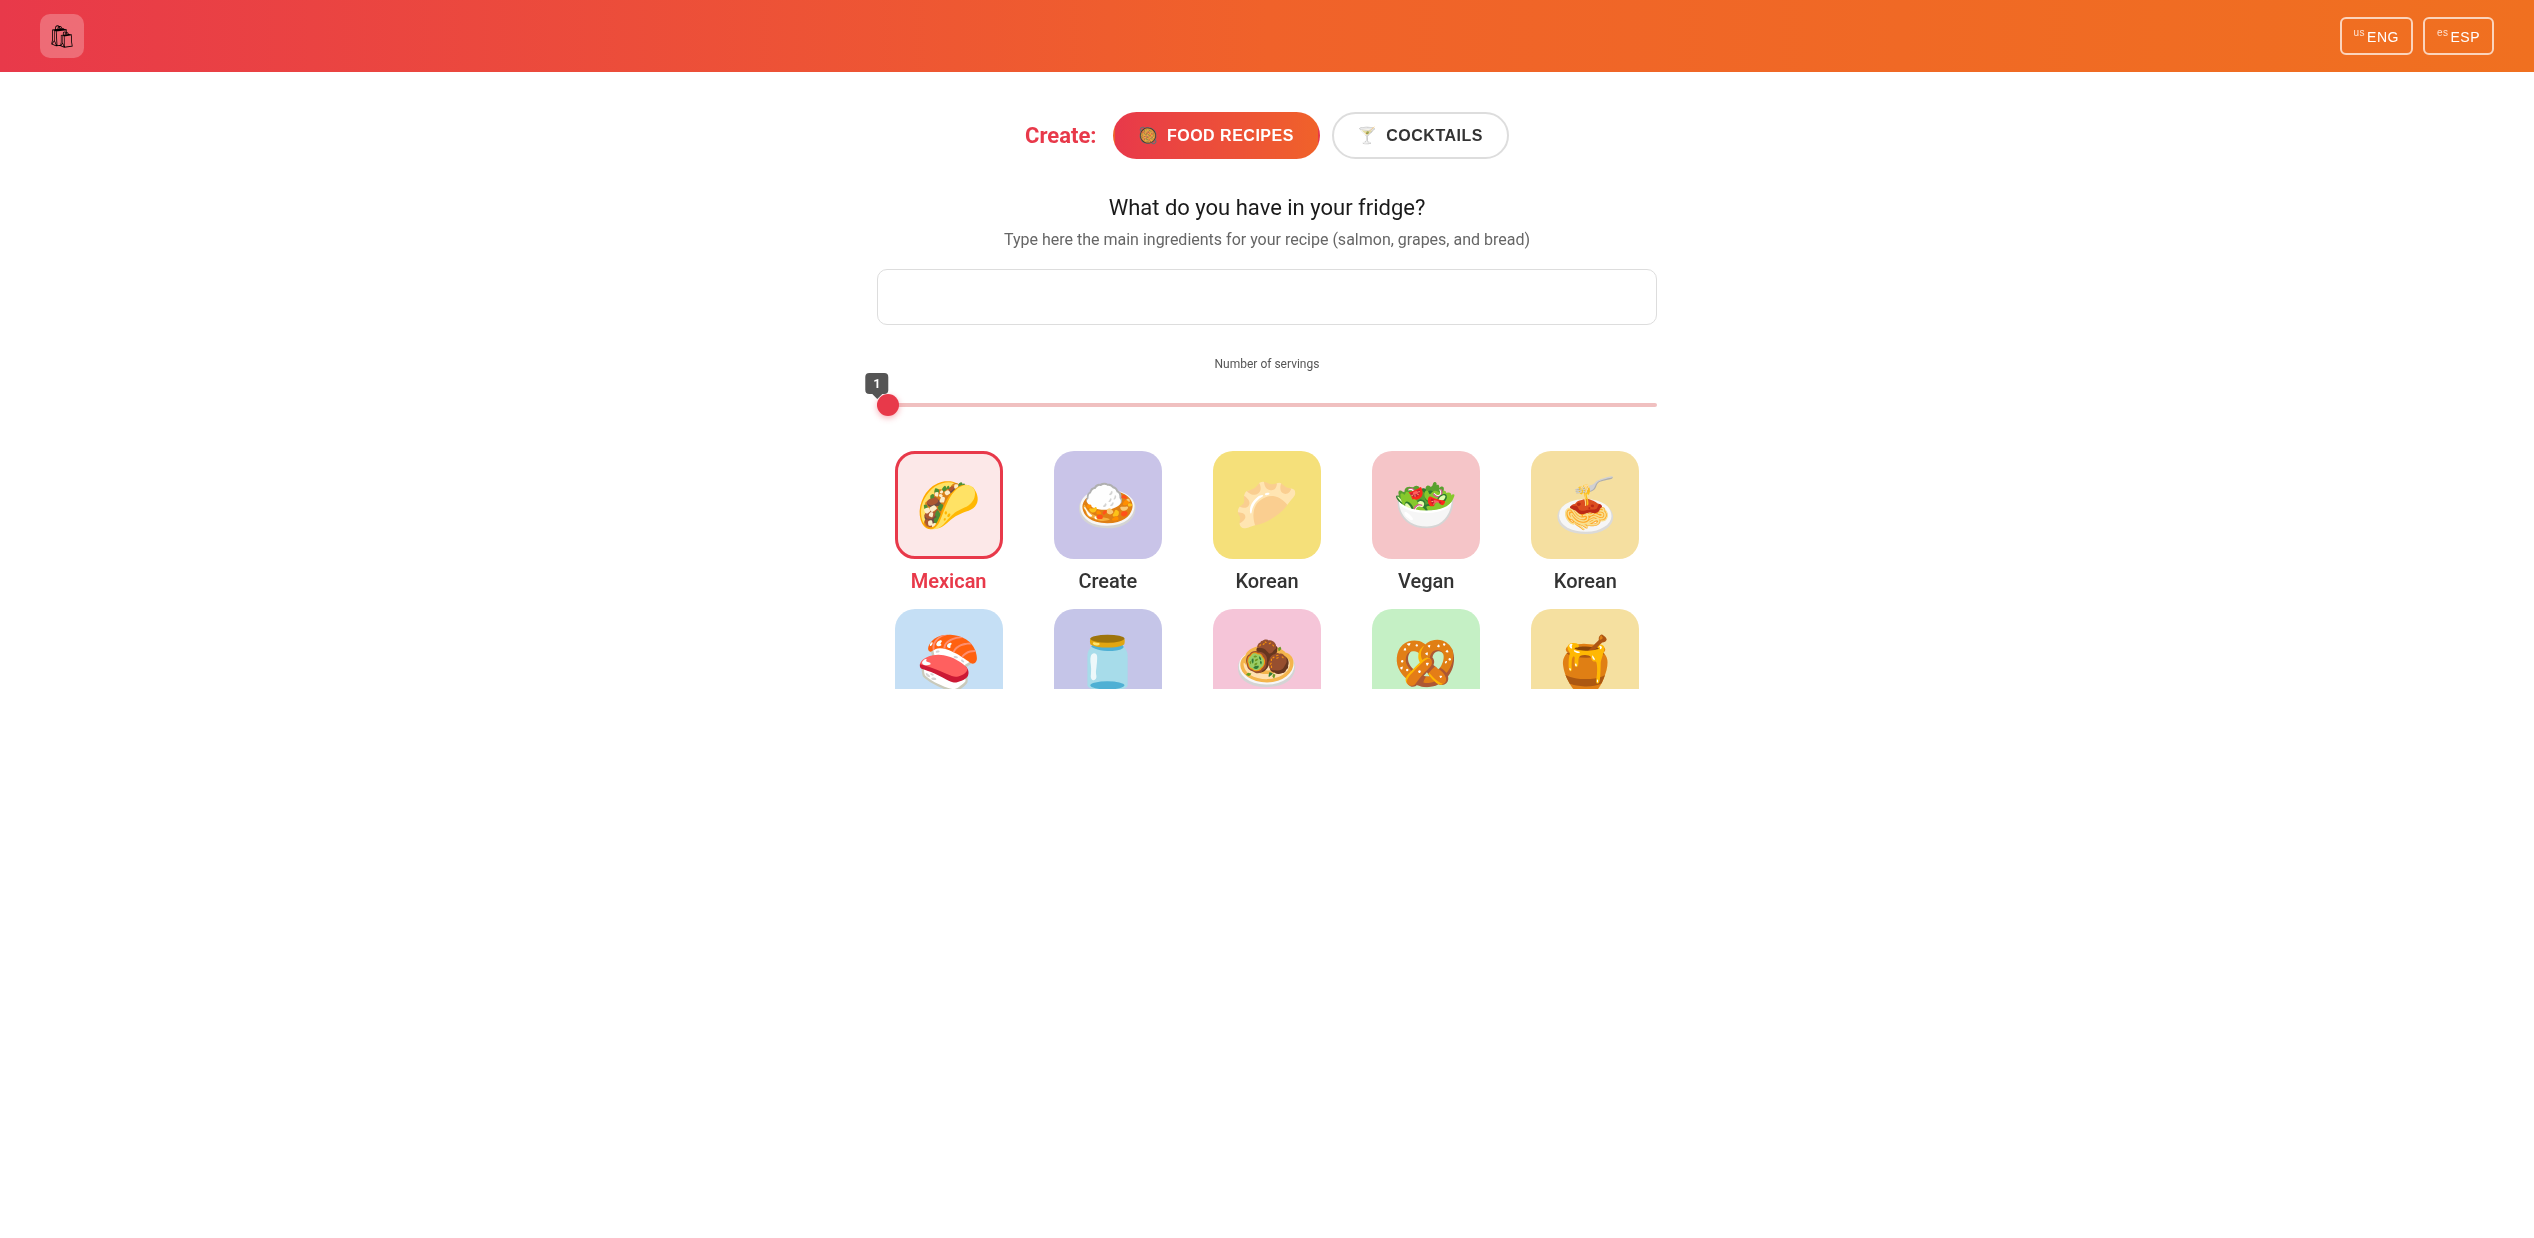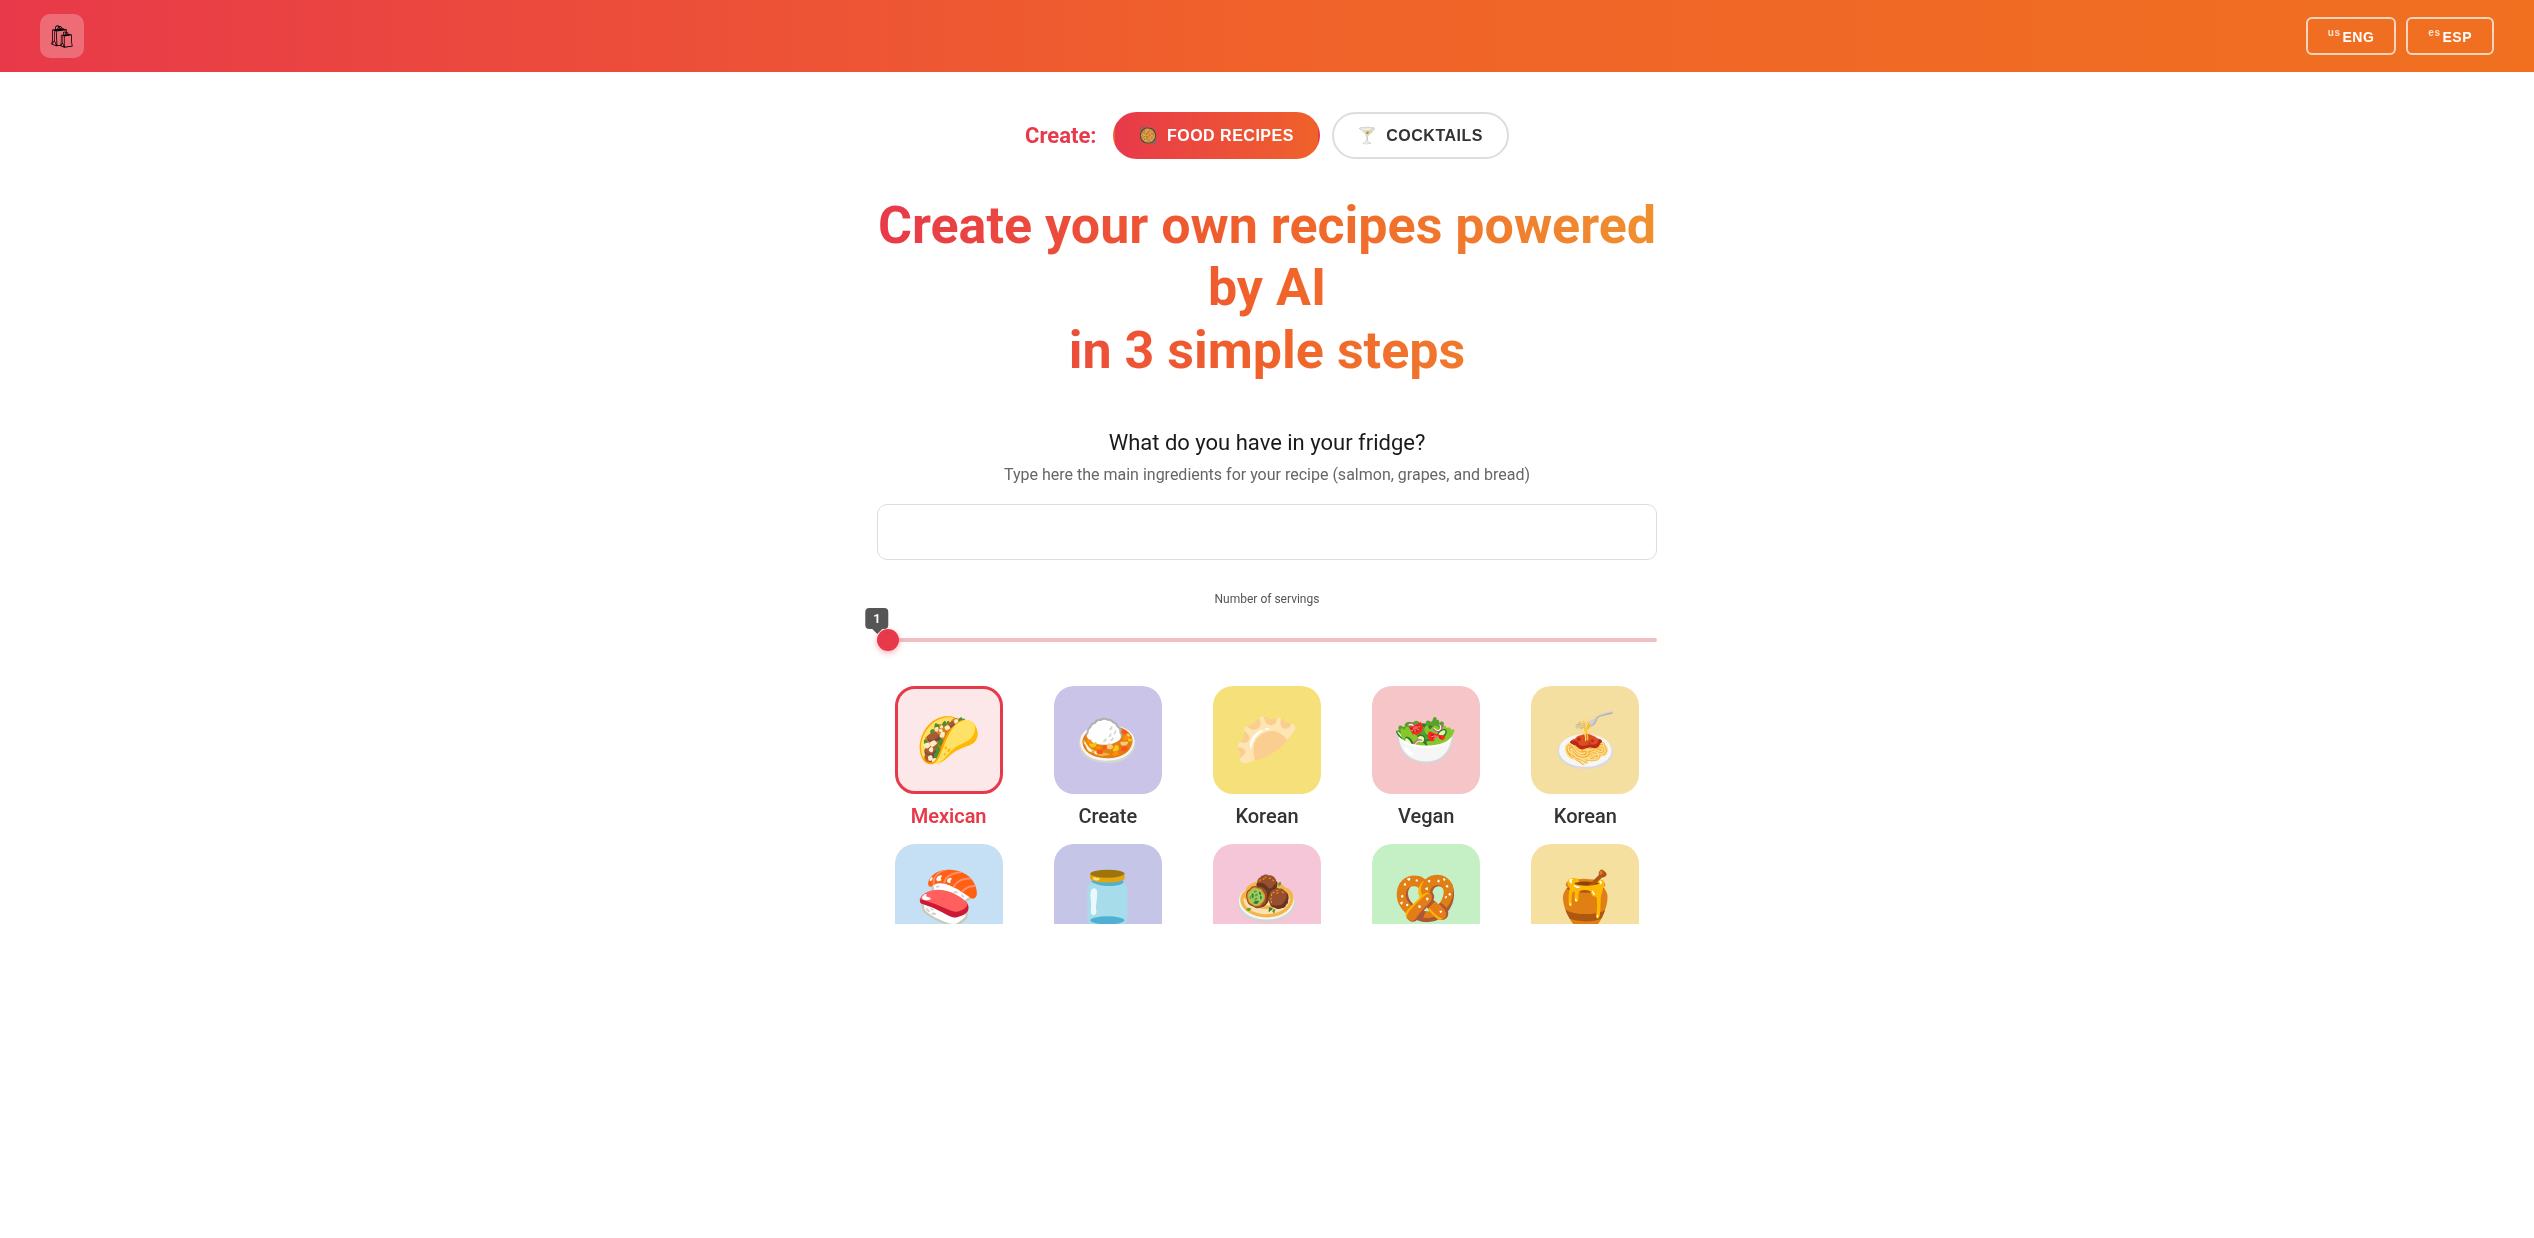--- a/index.html
+++ b/index.html
@@ -41,14 +41,14 @@
     }
 
     .lang-btn {
-      padding: 8px 20px;
+      padding: 8px 12px;
       border: 2px solid rgba(255,255,255,0.7);
       background: transparent;
       color: #fff;
       border-radius: 6px;
       cursor: pointer;
       font-size: 14px;
-      font-weight: 700;
+      font-weight: 400;
       letter-spacing: 0.5px;
     }
 

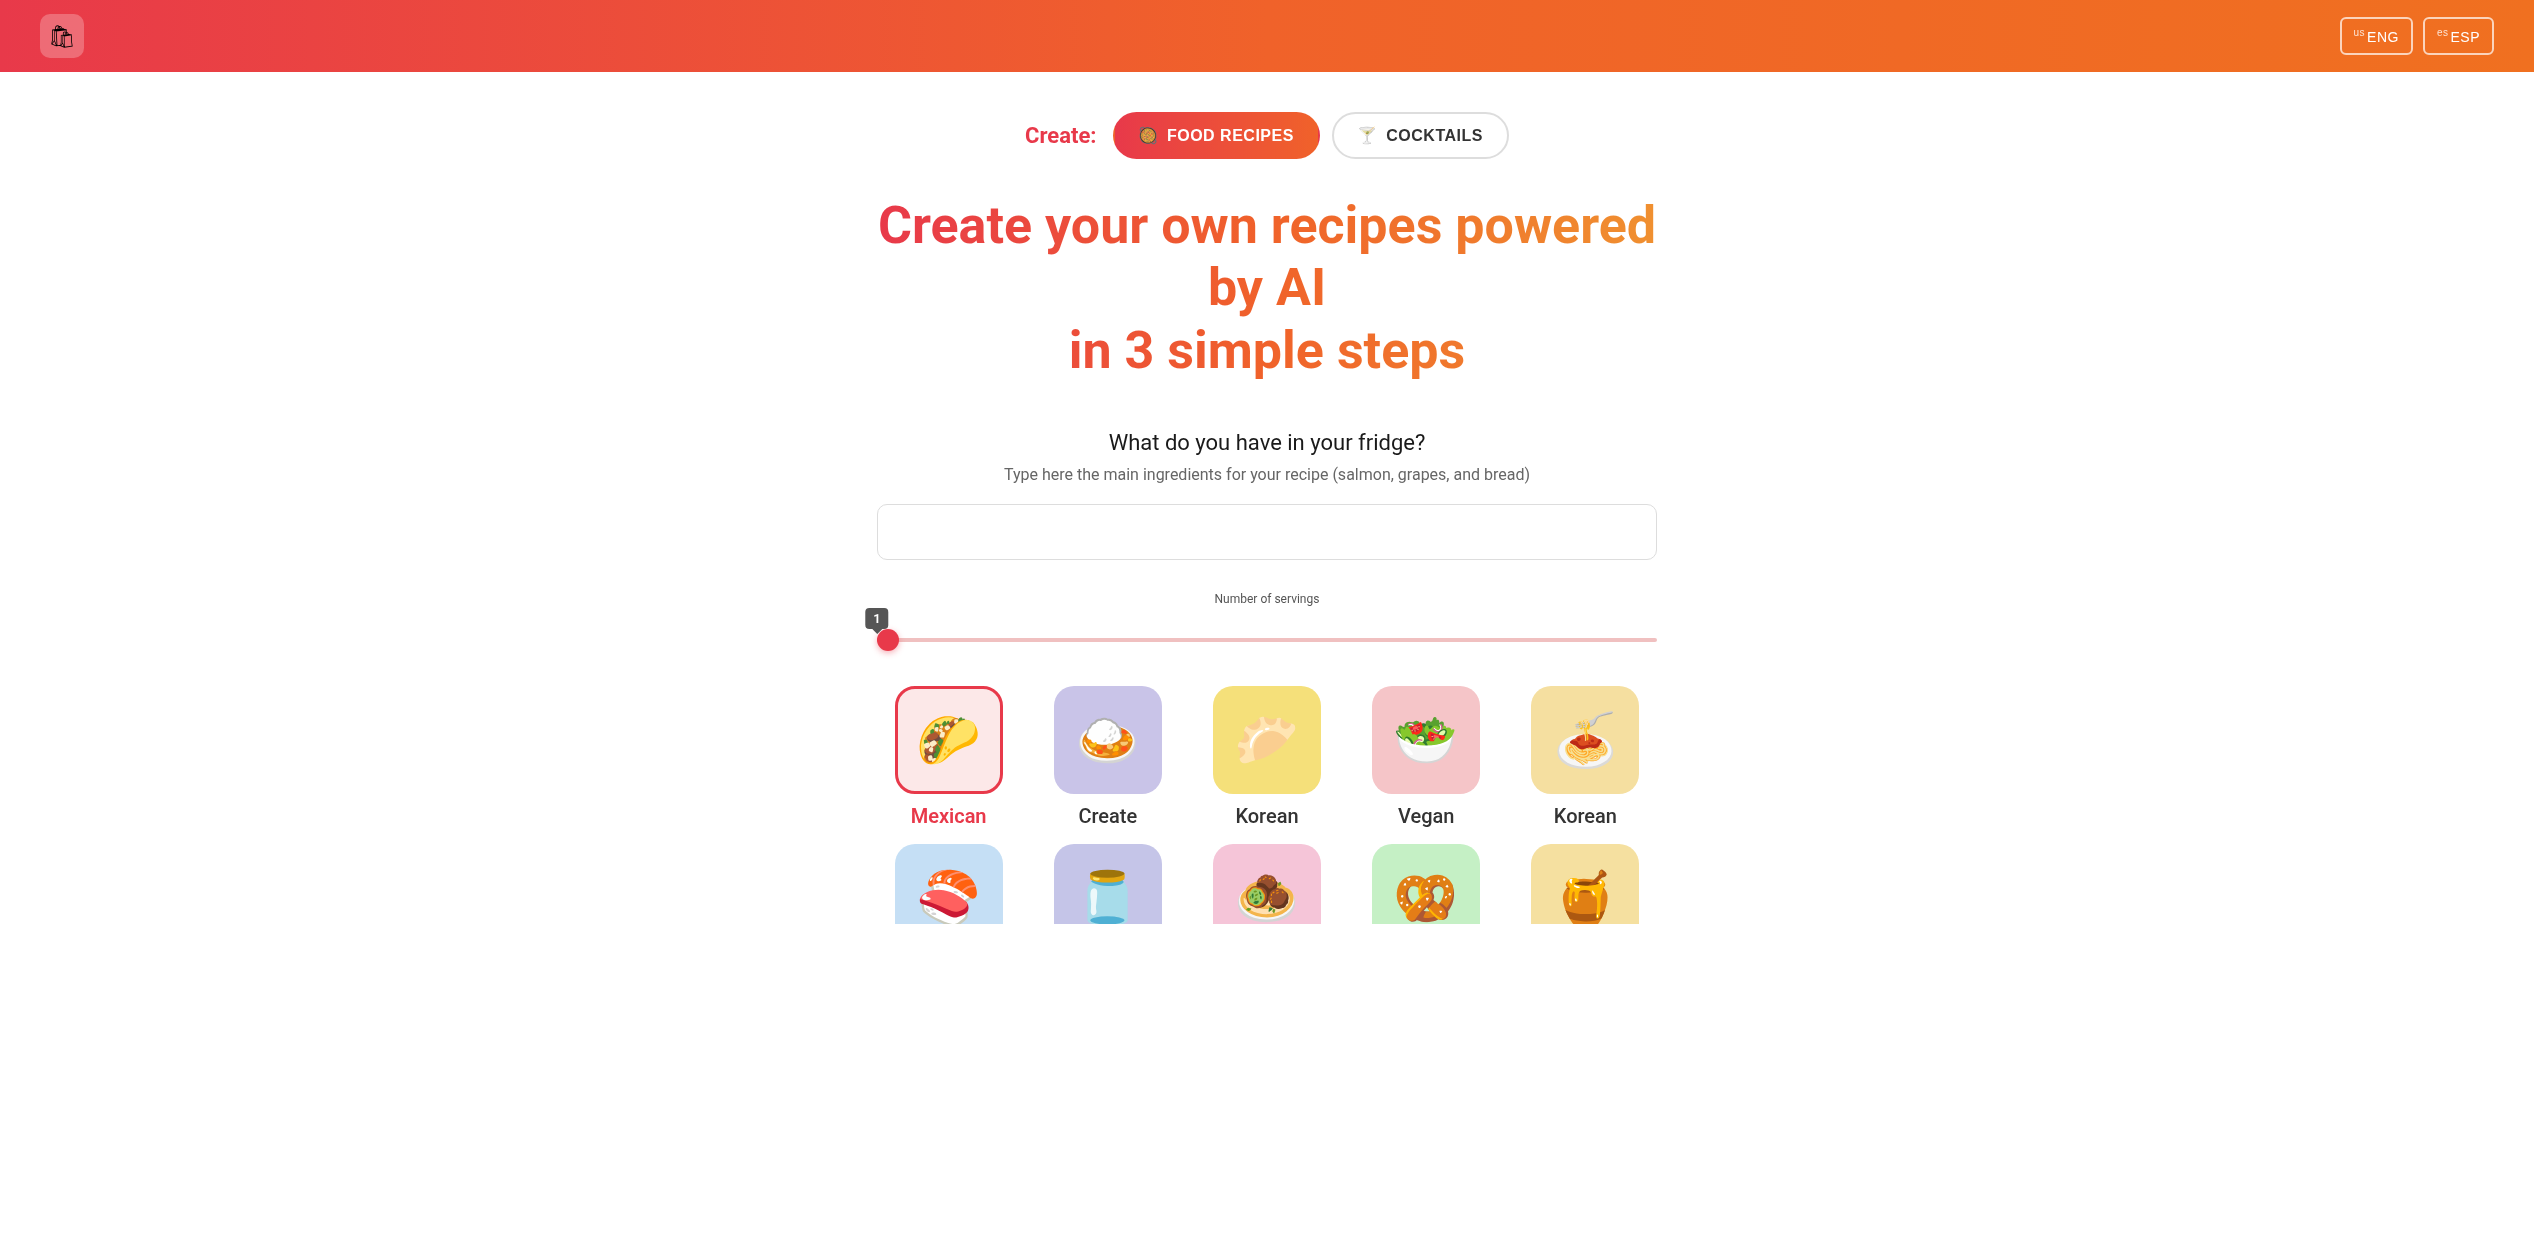--- a/index.html
+++ b/index.html
@@ -316,10 +316,6 @@
     </div>
   </div>
 
-  <h1 class="hero-heading">
-    <span>Create your own recipes powered by AI</span><br>
-    <span>in 3 simple steps</span>
-  </h1>
 
   <div>
     <div class="section-title">What do you have in your fridge?</div>

